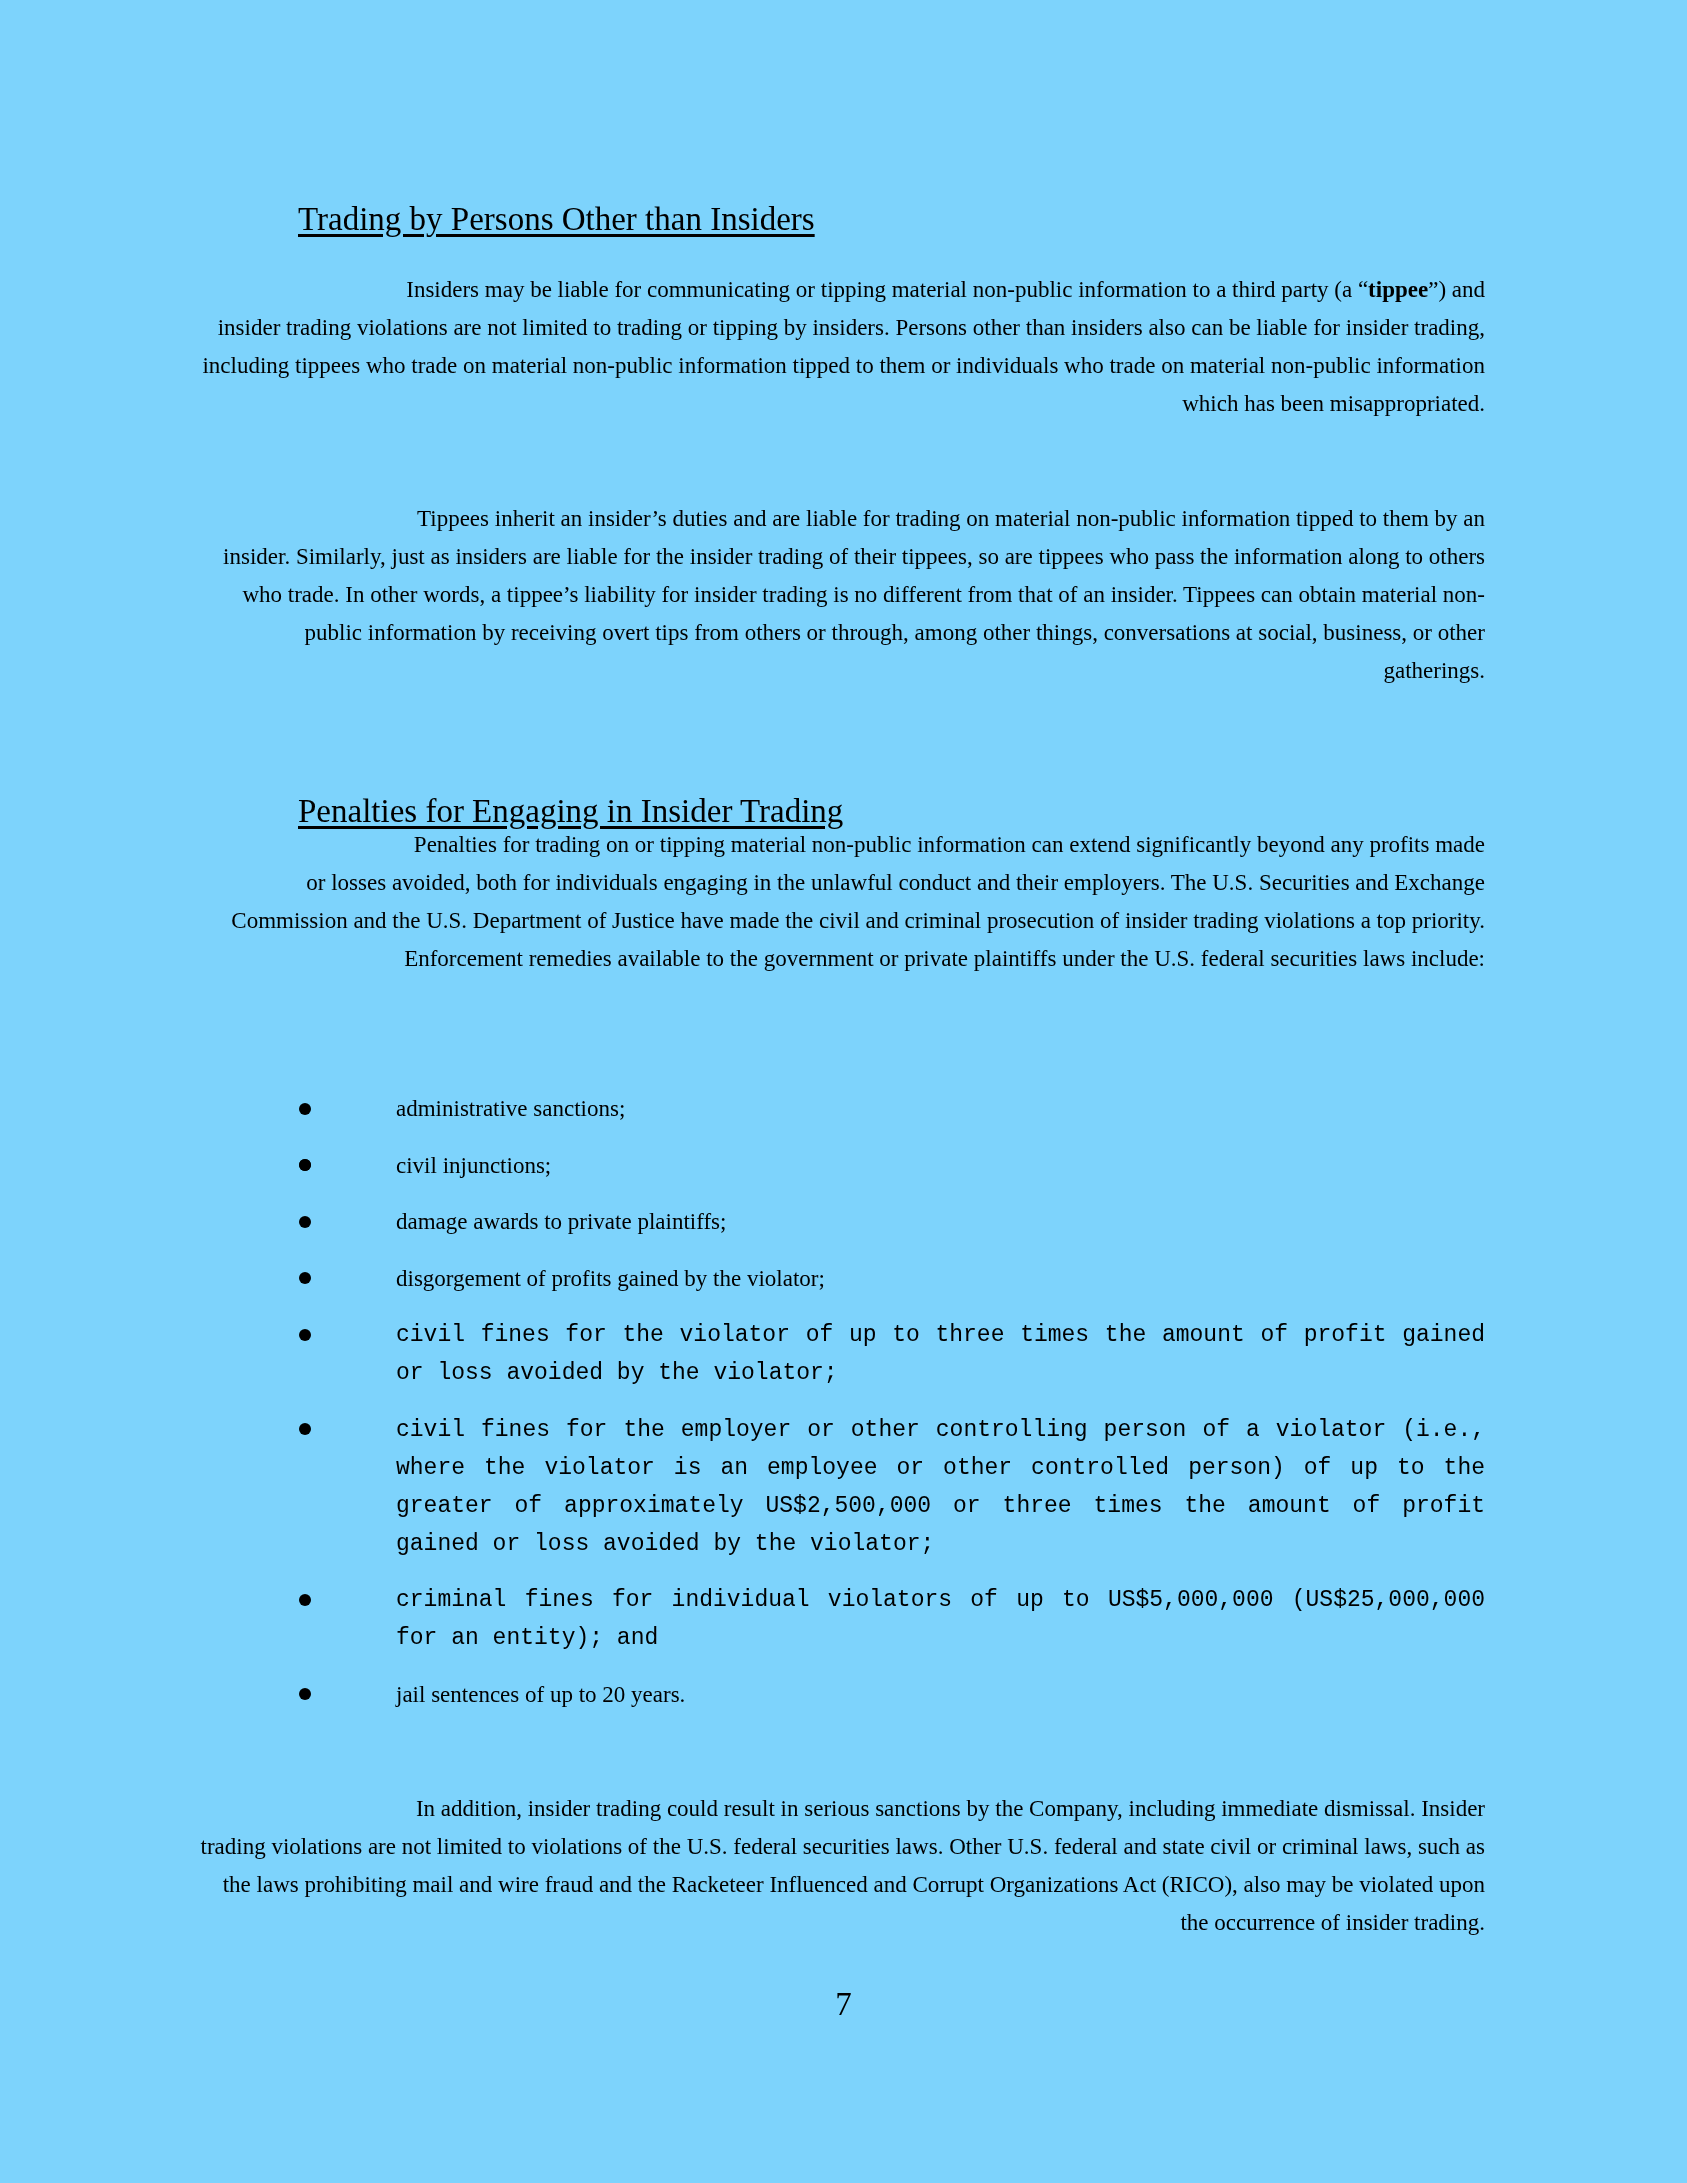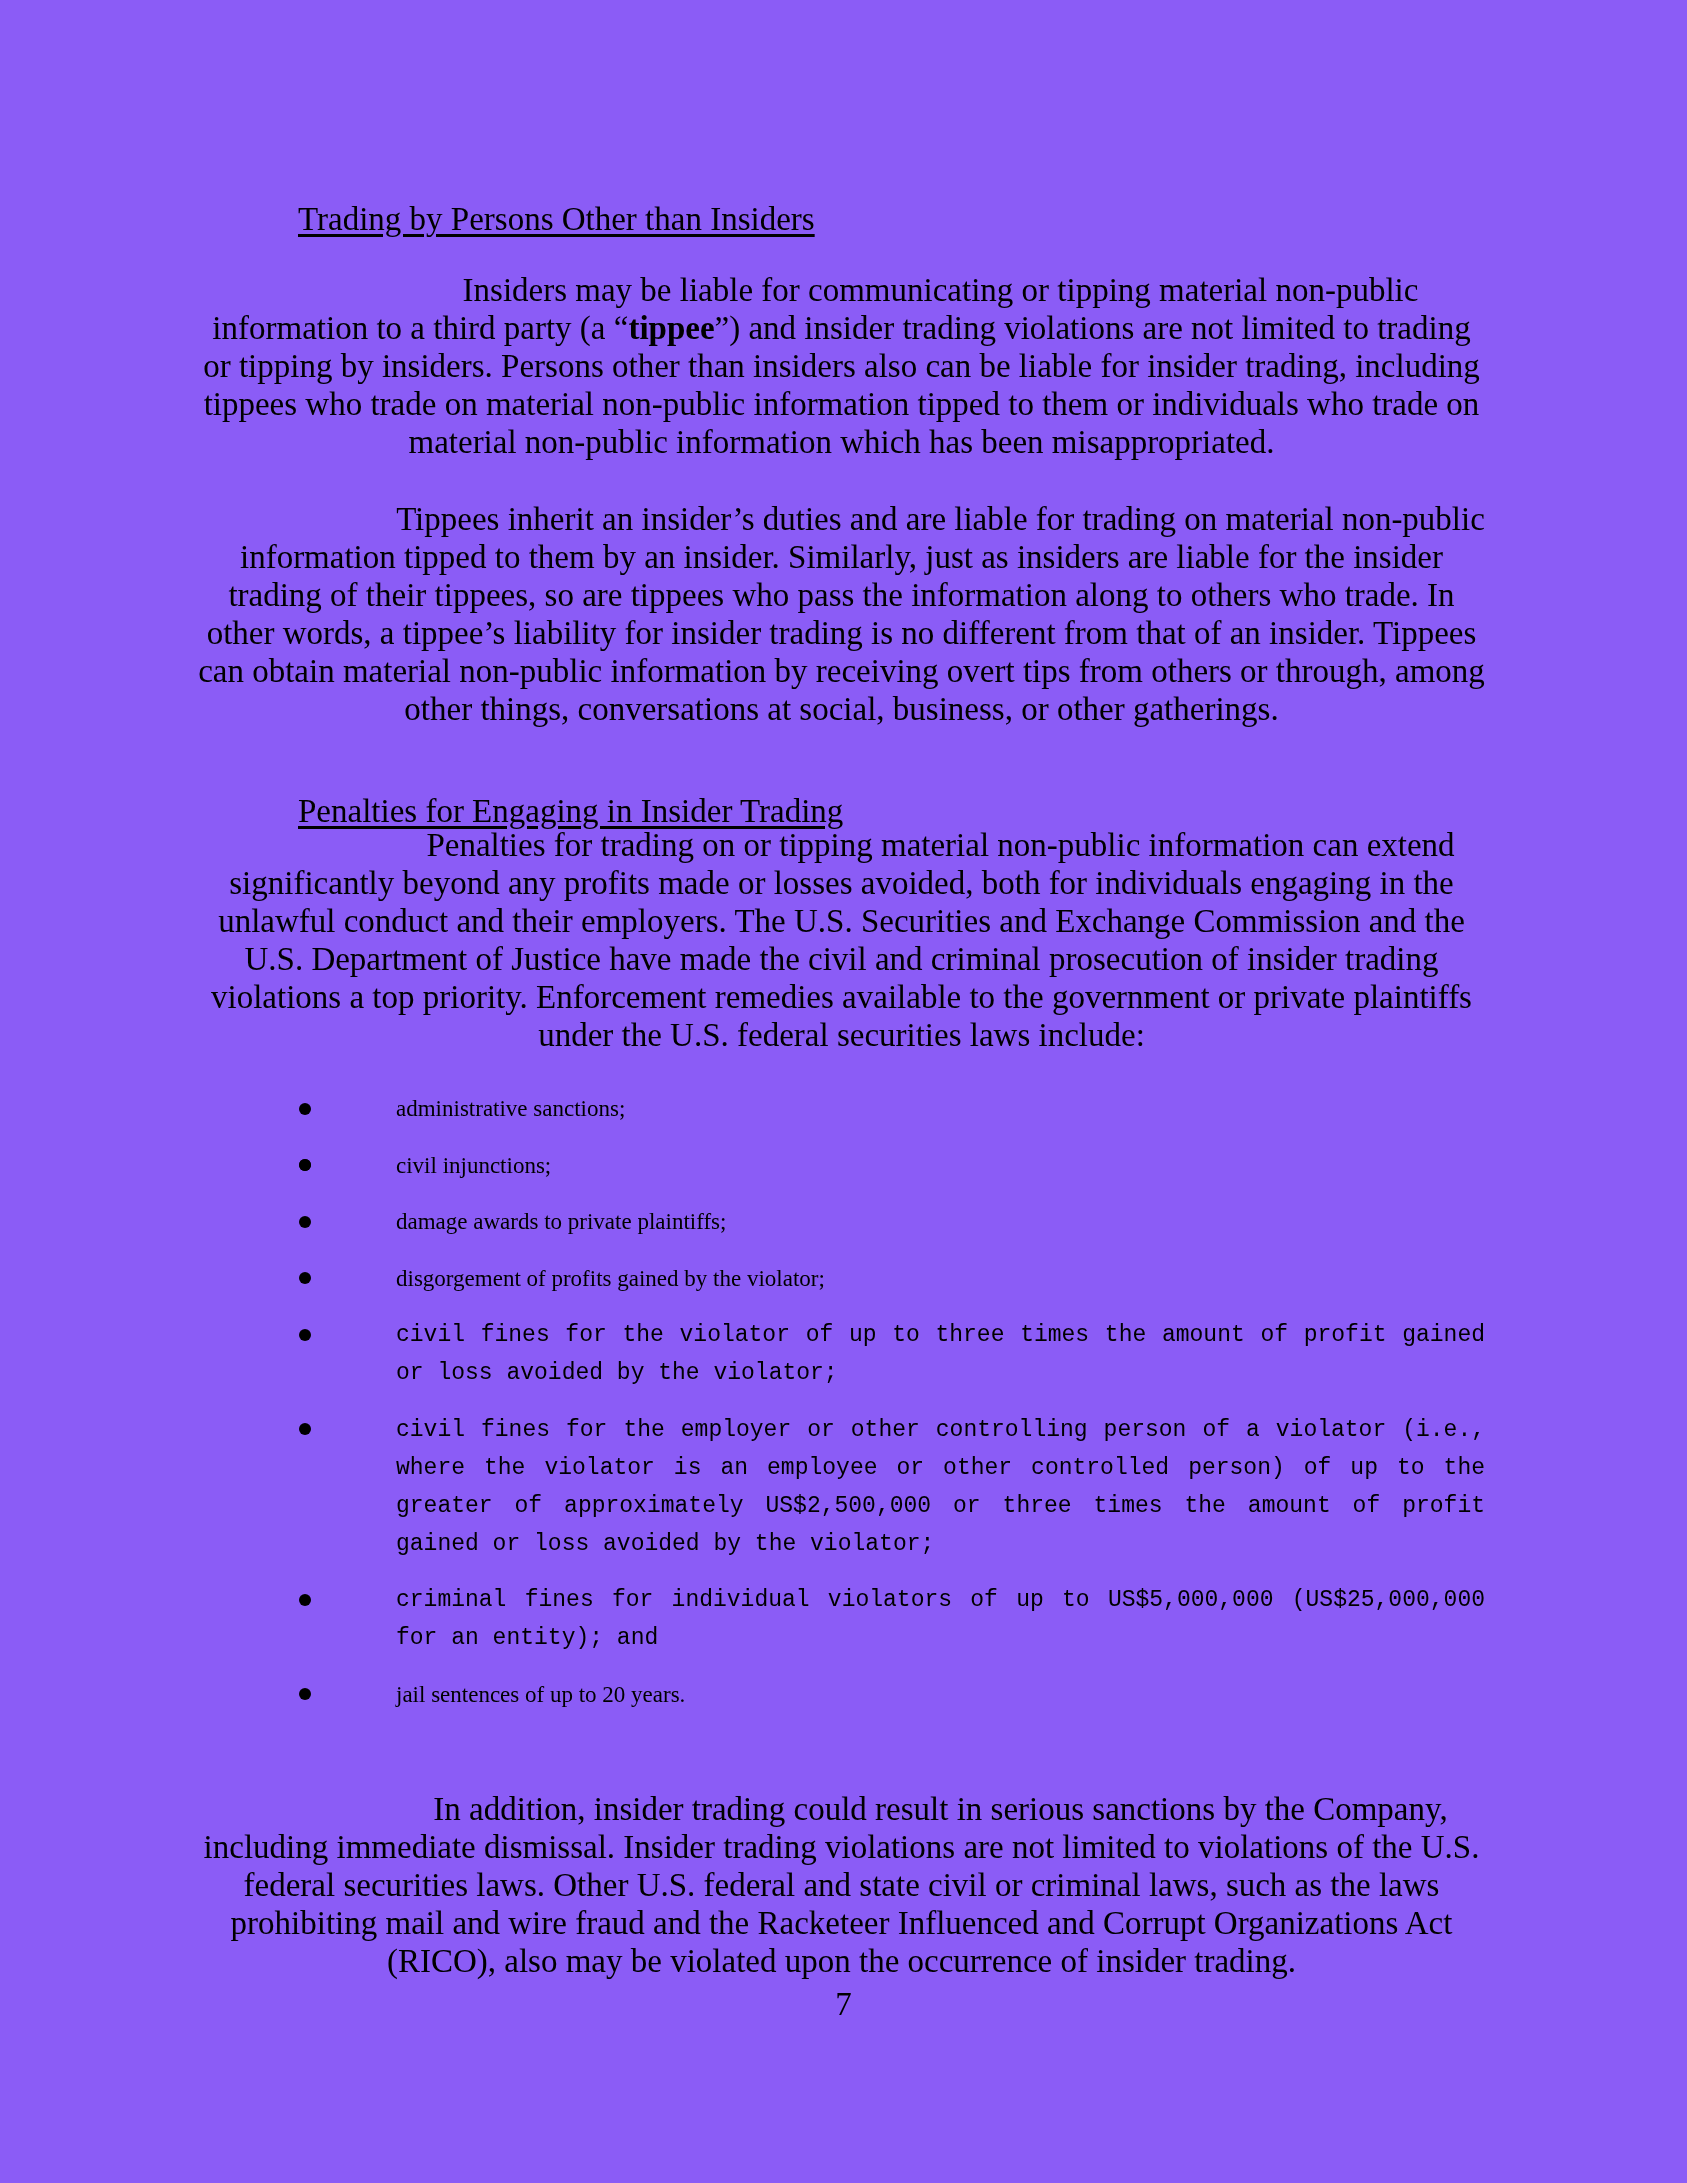--- a/index.html
+++ b/index.html
@@ -20,7 +20,7 @@
     left: 0; top: 0;
     width: 1687px;
     height: 2183px;
-    background: #8b5cf6;
+    background: #7dd3fc;
   }
   .heading {
     position: absolute;

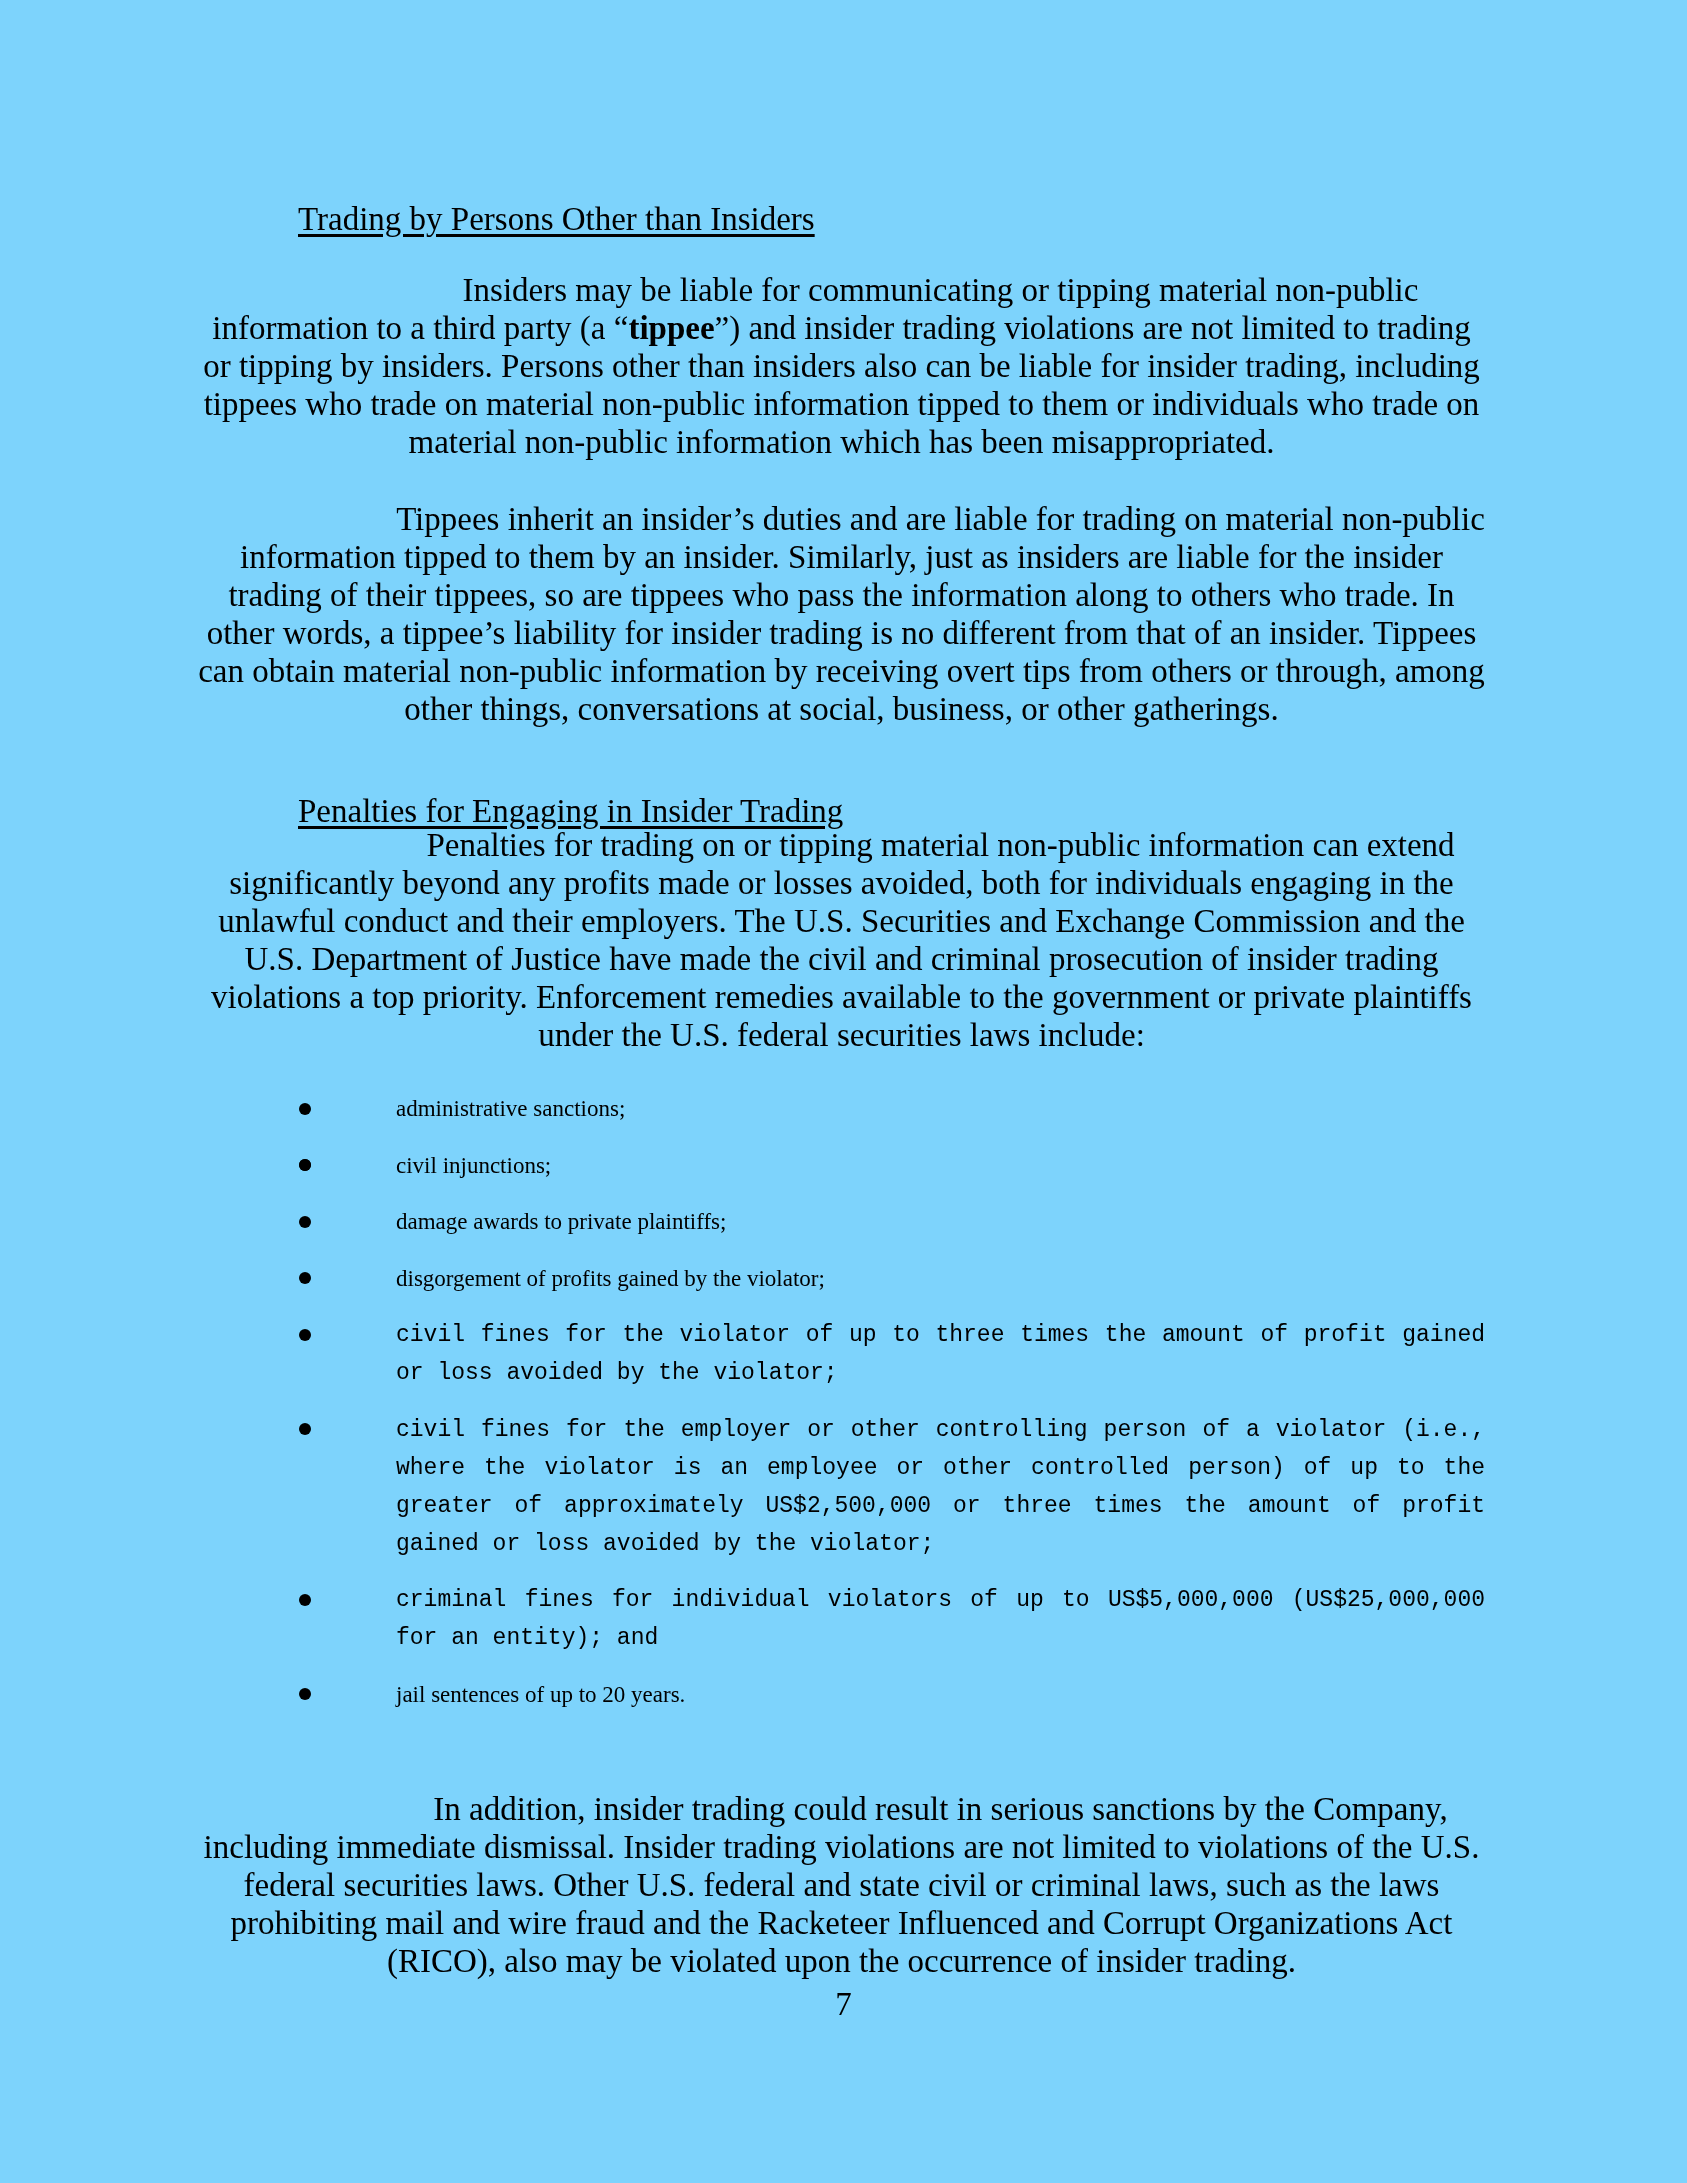--- a/index.html
+++ b/index.html
@@ -36,10 +36,10 @@
     position: absolute;
     left: 198px;
     width: 1287px;
-    font-size: 33px;
+    font-size: 23px;
     line-height: 38px;
     text-indent: 198px;
-    text-align: center;
+    text-align: right;
     margin: 0;
   }
   .para b { font-weight: bold; }

